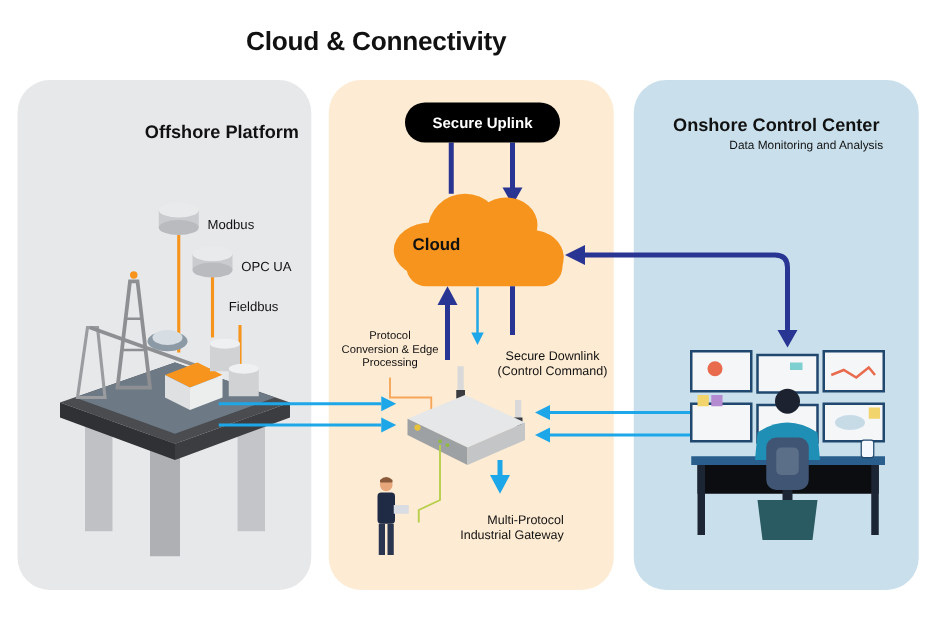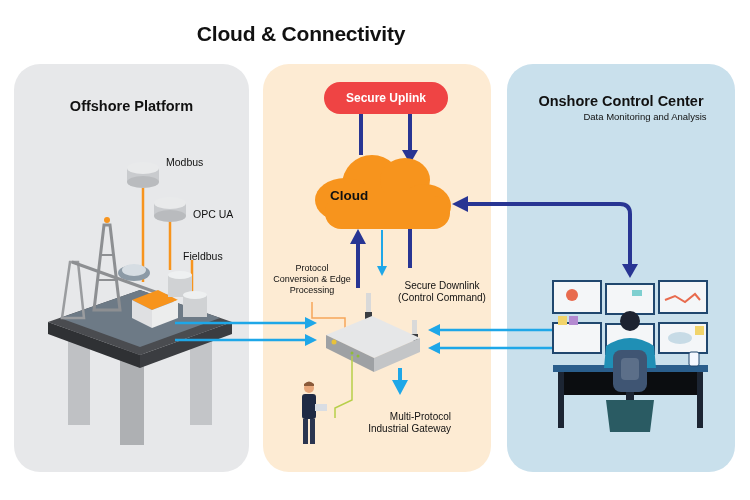--- a/index.html
+++ b/index.html
@@ -25,7 +25,7 @@
 <div class="panel p-mid"></div>
 <div class="panel p-right"></div>
 
-<div class="ptitle" style="left:14px;width:235px;top:98px;">Offshore Platform</div>
+<div class="ptitle" style="left:14px;width:235px;top:98px;padding-left:46px;">Offshore Platform</div>
 <div class="ptitle" style="left:507px;width:228px;top:93px;">Onshore Control Center</div>
 <div class="psub" style="left:507px;width:276px;top:111px;">Data Monitoring and Analysis</div>
 

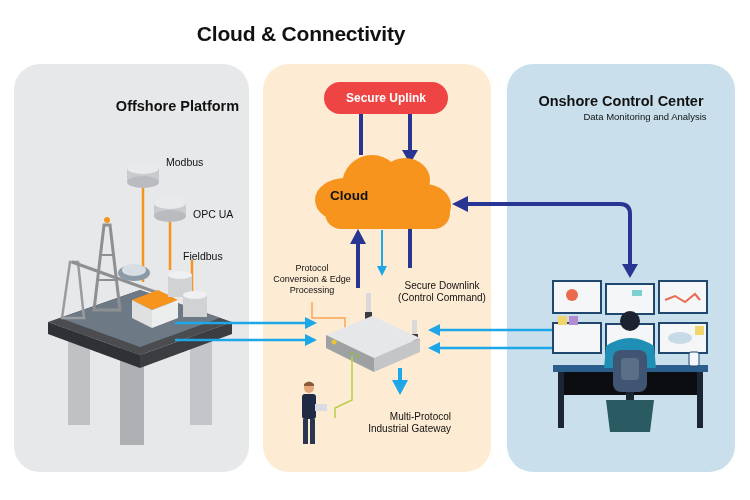--- a/index.html
+++ b/index.html
@@ -12,7 +12,7 @@
   .ptitle{position:absolute;text-align:center;font-weight:bold;font-size:14.5px;}
   .psub{position:absolute;text-align:center;font-size:9.5px;}
   .lbl{position:absolute;font-size:10px;line-height:12px;}
-  .pill{position:absolute;left:324px;top:82px;width:124px;height:32px;border-radius:16px;background:#ef4444;color:#fff;font-weight:bold;font-size:12px;display:flex;align-items:center;justify-content:center;}
+  .pill{position:absolute;left:324px;top:82px;width:124px;height:32px;border-radius:16px;background:#000000;color:#fff;font-weight:bold;font-size:12px;display:flex;align-items:center;justify-content:center;}
   svg.art{position:absolute;left:0;top:0;}
   .cloudtxt{position:absolute;left:330px;top:188px;width:100px;text-align:left;font-weight:bold;font-size:13.5px;}
 </style>

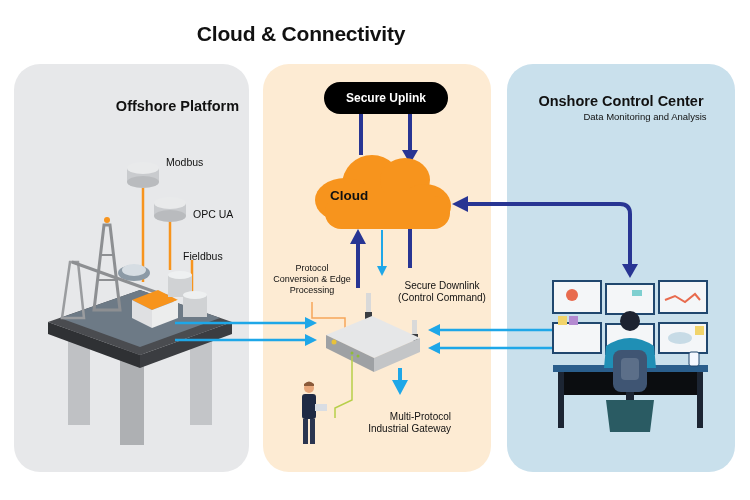--- a/index.html
+++ b/index.html
@@ -195,7 +195,7 @@
   </g>
 </svg>
 
-<div class="lbl" style="left:166px;top:156px;font-size:10.5px;">Modbus</div>
+<div class="lbl" style="left:166px;top:174px;font-size:10.5px;">Modbus</div>
 <div class="lbl" style="left:193px;top:208px;font-size:10.5px;">OPC UA</div>
 <div class="lbl" style="left:183px;top:250px;font-size:10.5px;text-align:right;">Fieldbus</div>
 

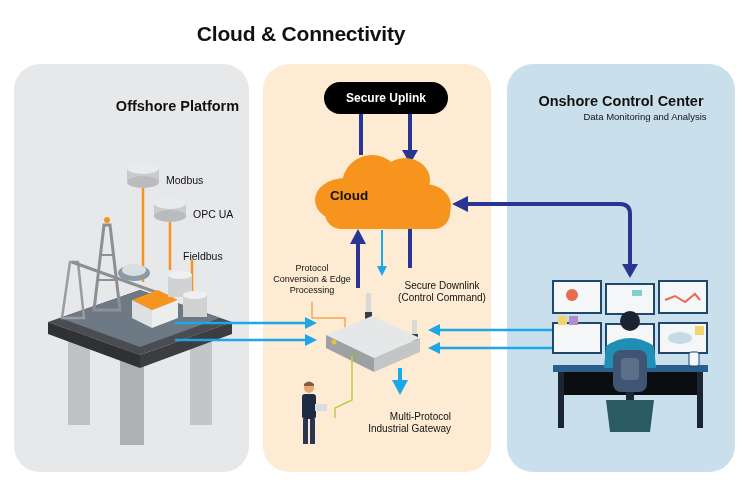--- a/index.html
+++ b/index.html
@@ -197,7 +197,7 @@
 
 <div class="lbl" style="left:166px;top:174px;font-size:10.5px;">Modbus</div>
 <div class="lbl" style="left:193px;top:208px;font-size:10.5px;">OPC UA</div>
-<div class="lbl" style="left:183px;top:250px;font-size:10.5px;text-align:right;">Fieldbus</div>
+<div class="lbl" style="left:183px;top:240px;font-size:10.5px;text-align:right;">Fieldbus</div>
 
 <div class="pill">Secure Uplink</div>
 <div class="cloudtxt">Cloud</div>

